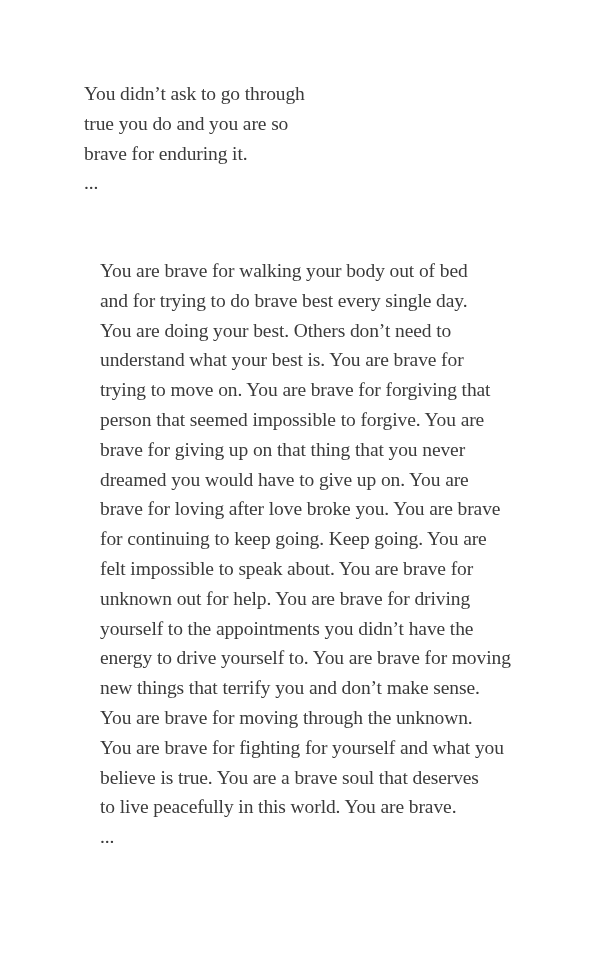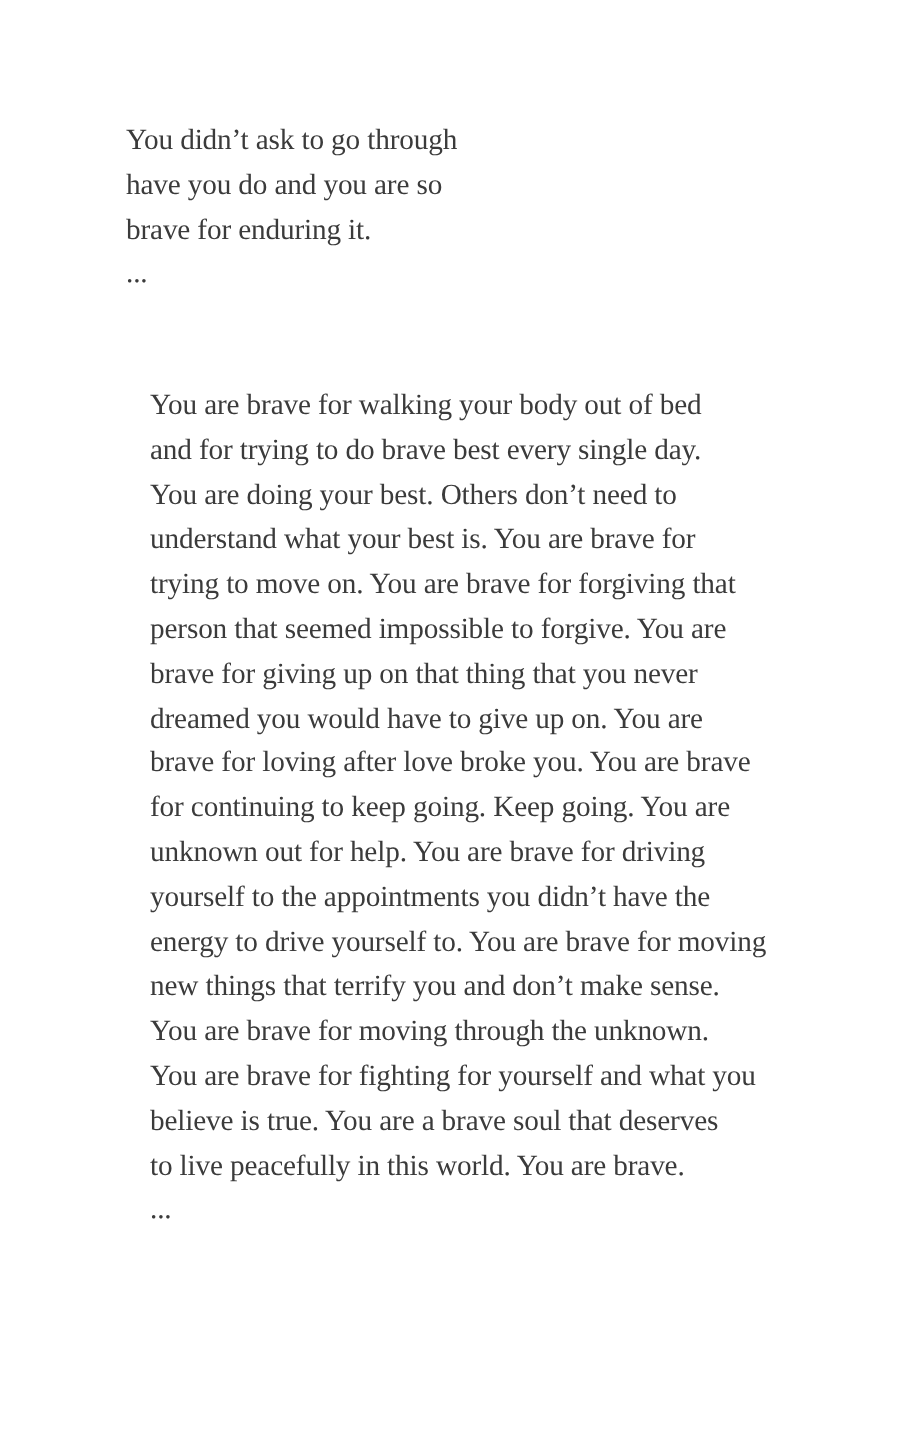--- a/index.html
+++ b/index.html
@@ -61,7 +61,7 @@
 
   <div class="stanza">
       <div class="line">You didn’t ask to go through</div>
-      <div class="line">have you do and you are so</div>
+      <div class="line">true you do and you are so</div>
       <div class="line">brave for enduring it.</div>
       <div class="line">...</div>
     </div>

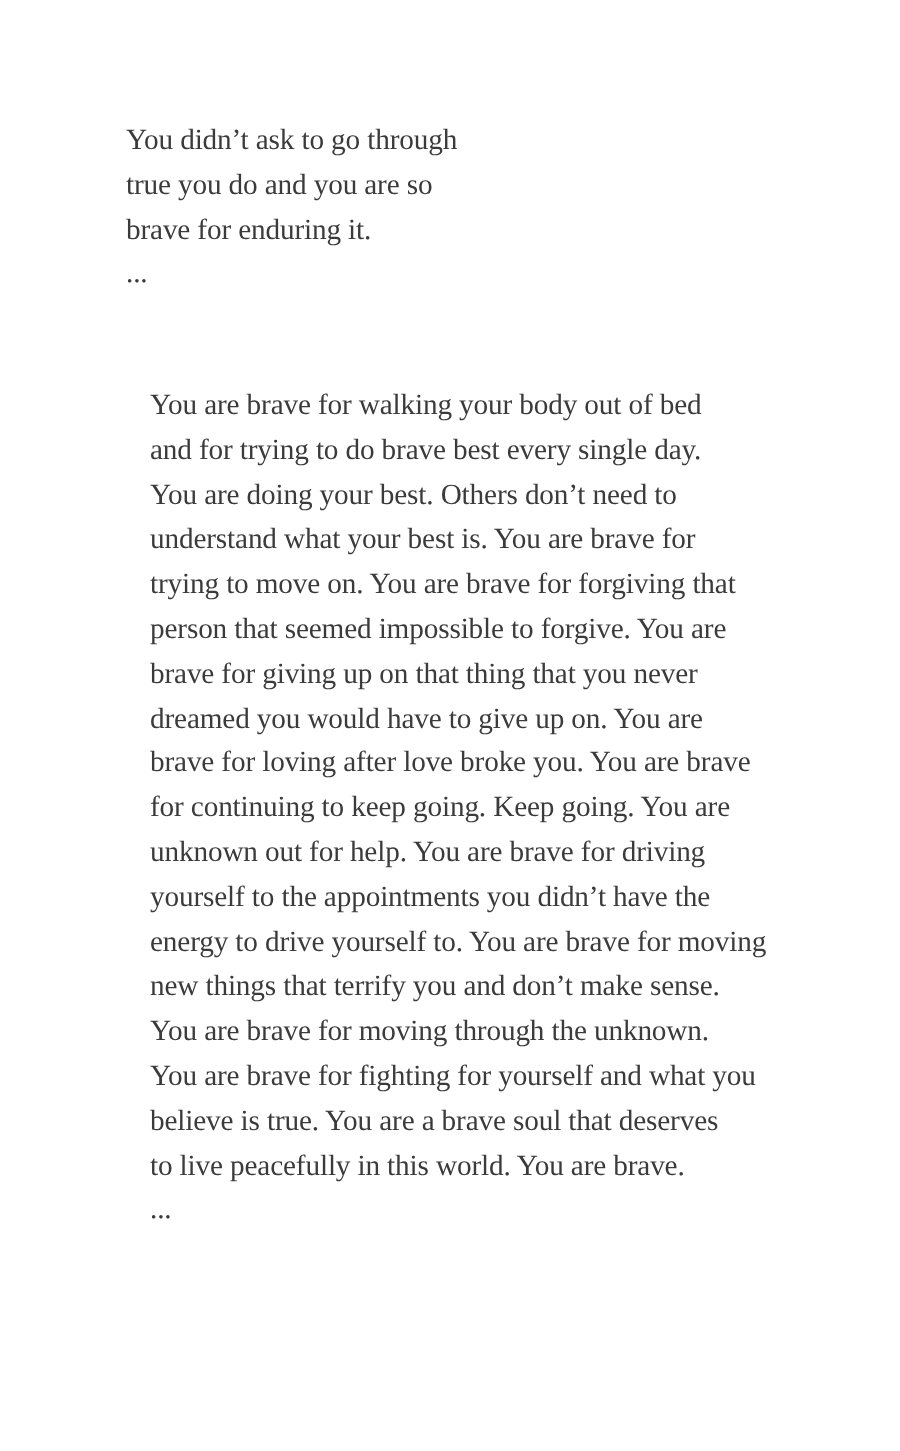--- a/index.html
+++ b/index.html
@@ -77,6 +77,7 @@
       <div class="line">dreamed you would have to give up on. You are</div>
       <div class="line">brave for loving after love broke you. You are brave</div>
       <div class="line">for continuing to keep going. Keep going. You are</div>
+      <div class="line">felt impossible to speak about. You are brave for</div>
       <div class="line">unknown out for help. You are brave for driving</div>
       <div class="line">yourself to the appointments you didn’t have the</div>
       <div class="line">energy to drive yourself to. You are brave for moving</div>

